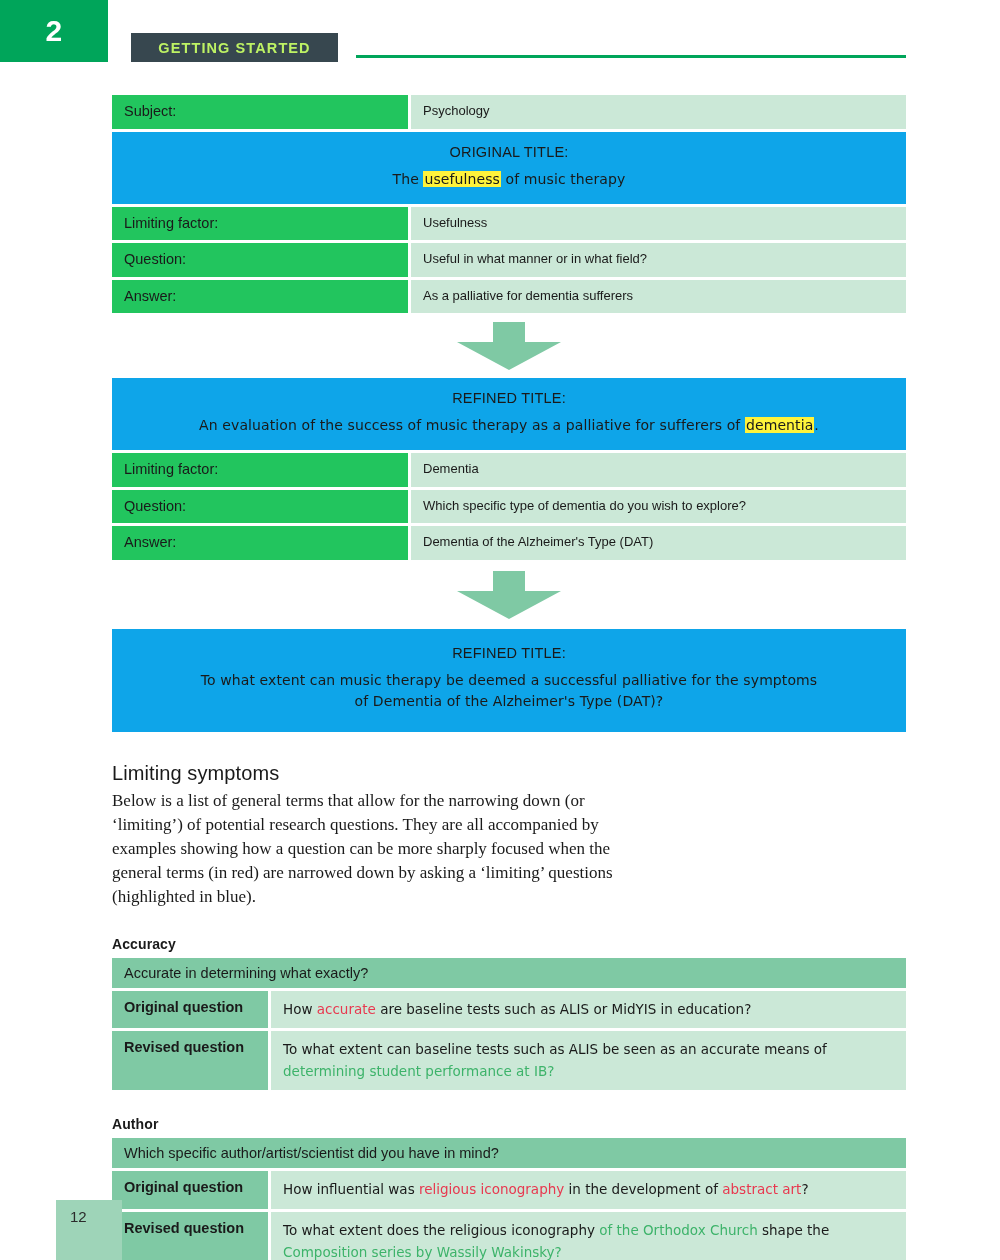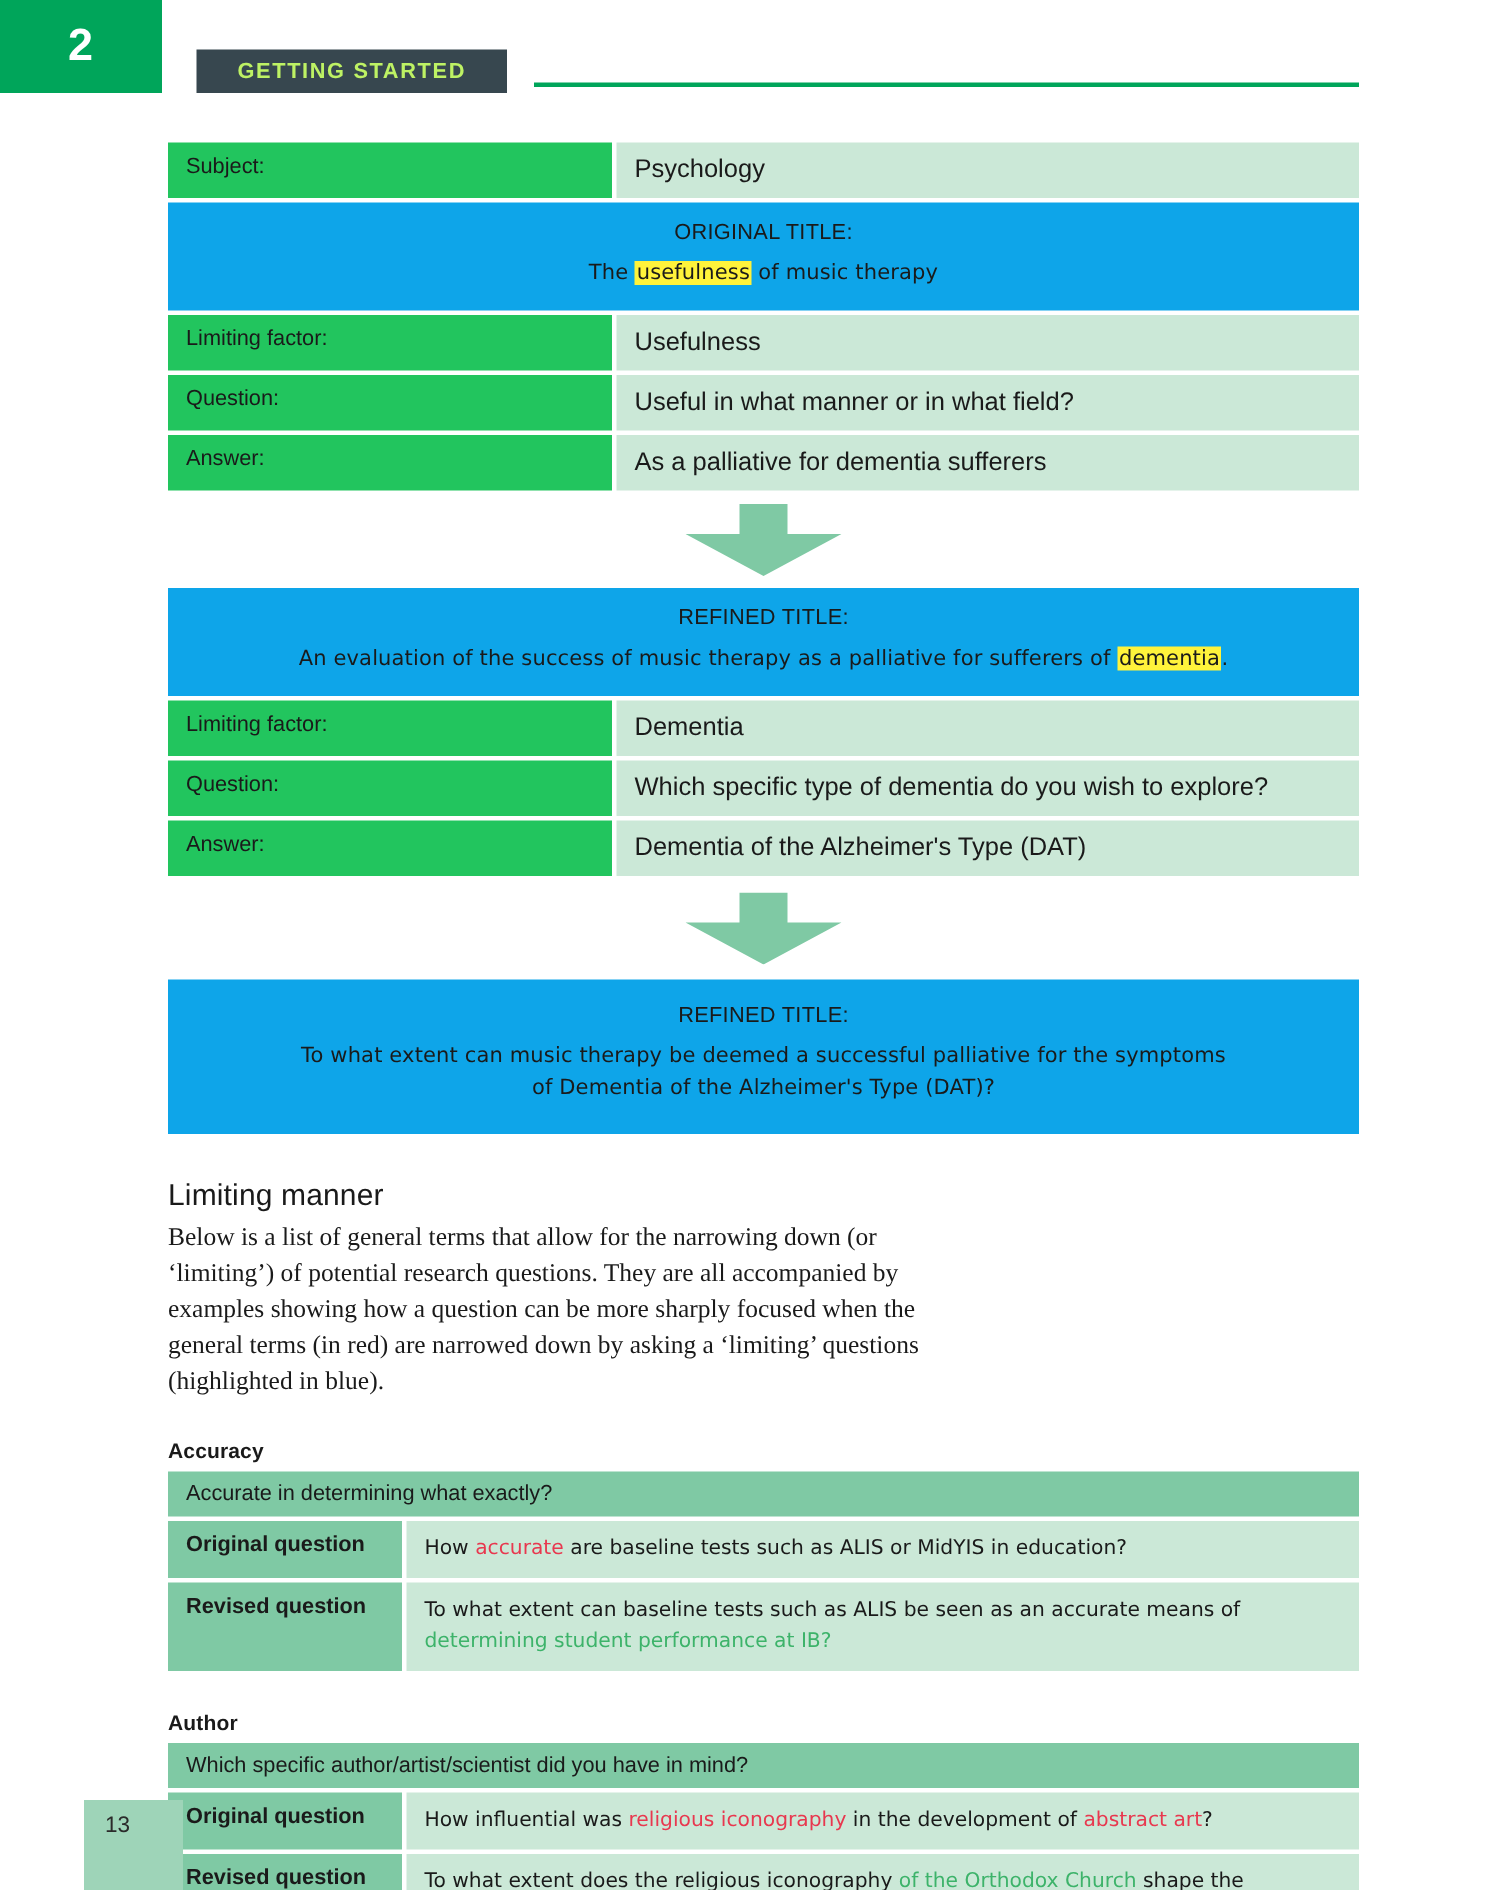--- a/index.html
+++ b/index.html
@@ -91,7 +91,7 @@
     background: #cbe8d7;
     padding: 7px 12px;
     box-sizing: border-box;
-    font-size: 17px;
+    font-size: 13px;
     line-height: 1.35;
   }
   .title-band {

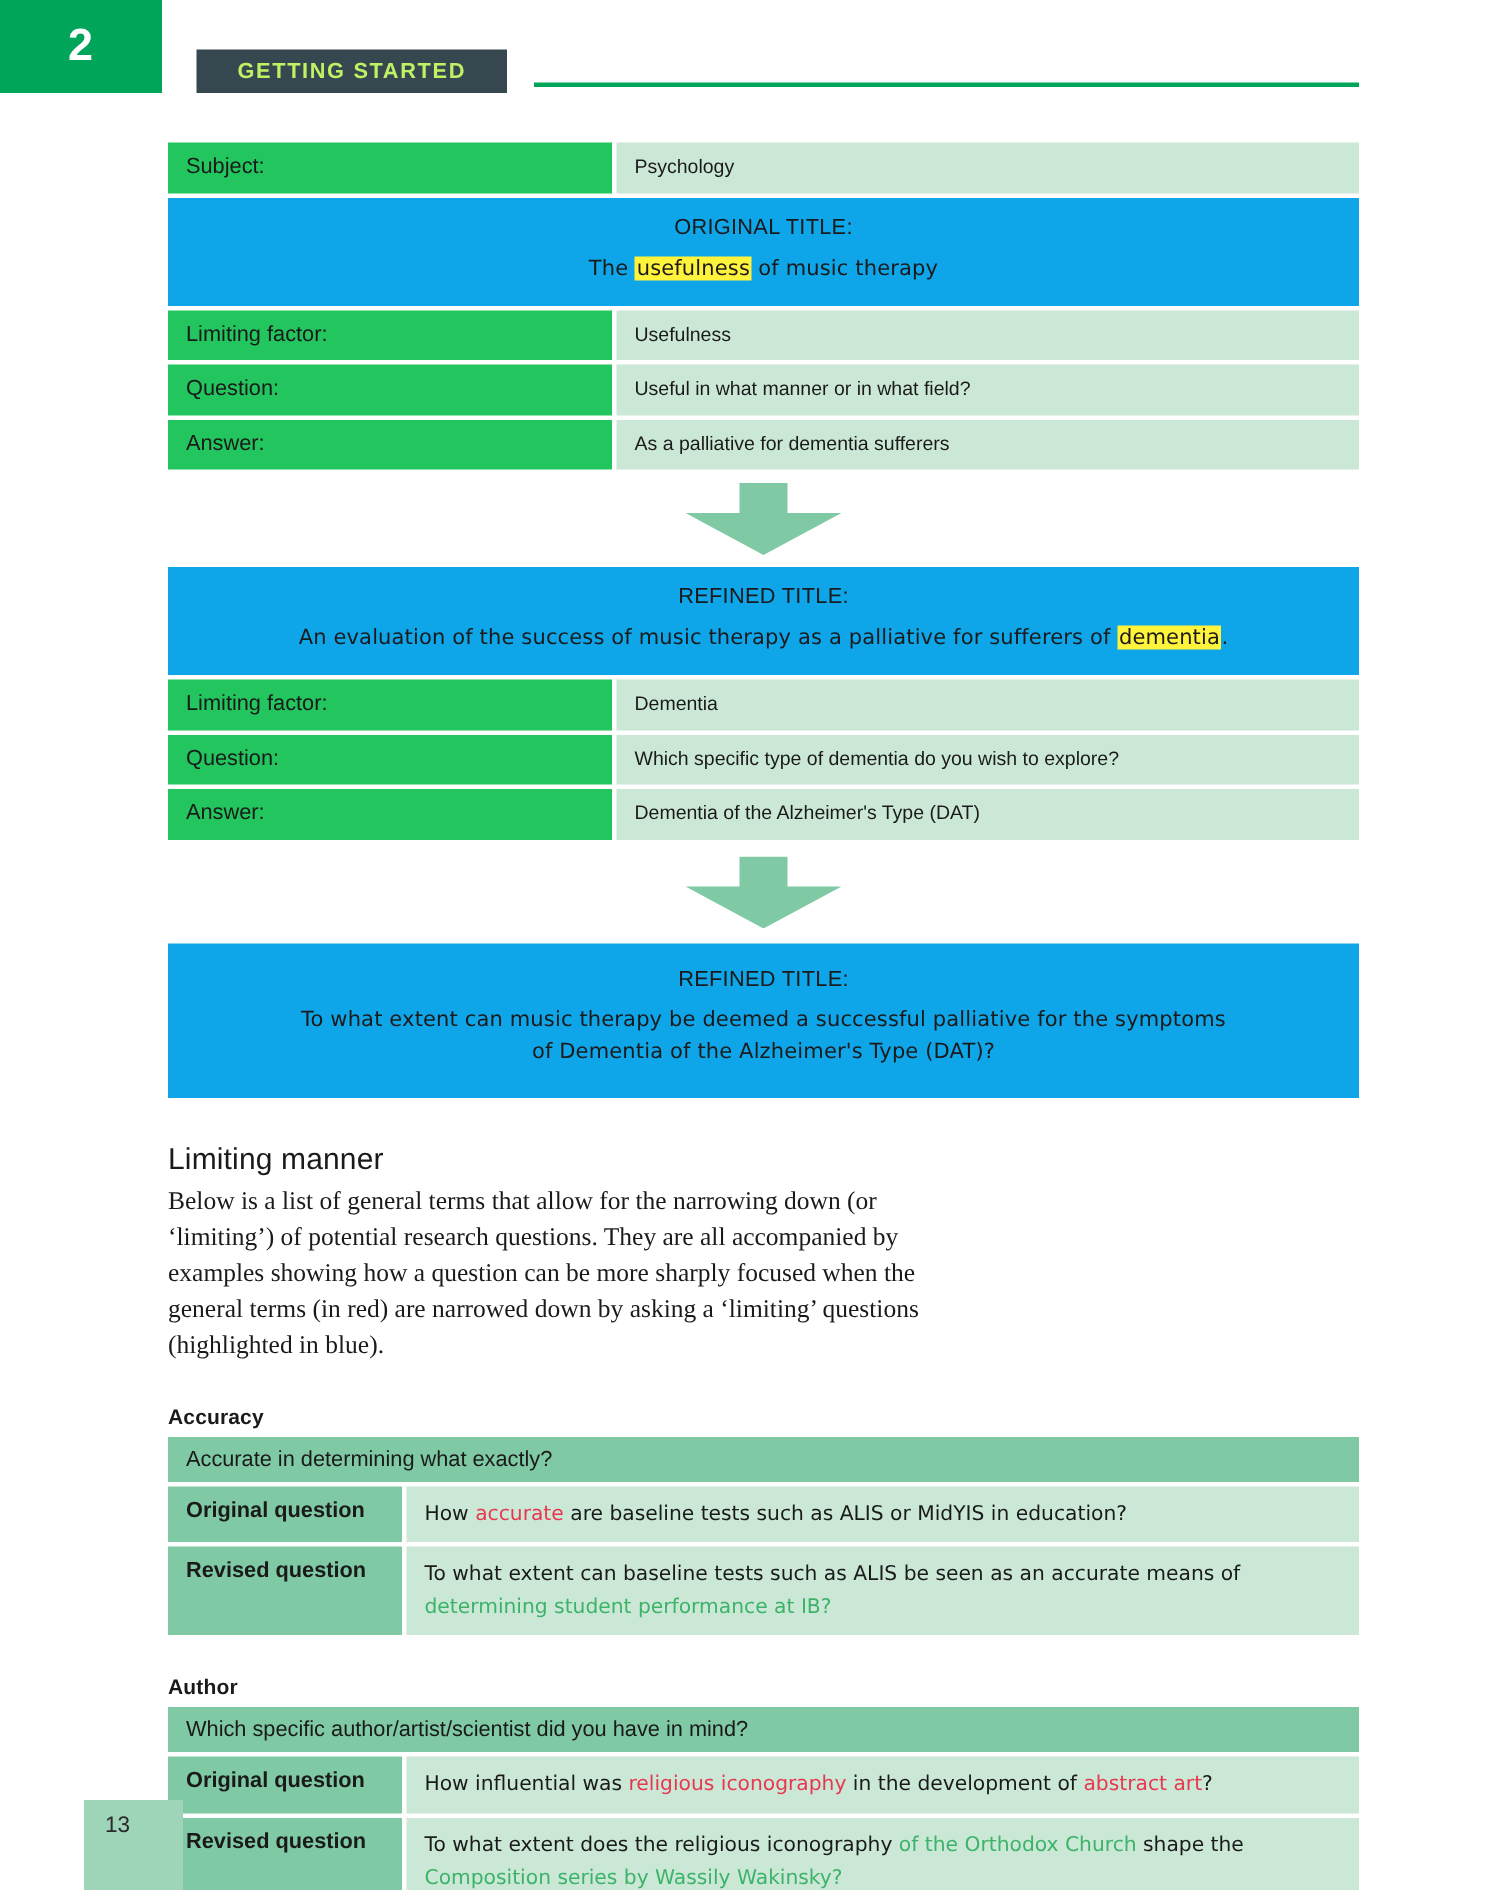--- a/index.html
+++ b/index.html
@@ -280,7 +280,7 @@
     </div>
   </div>
 
-  <h2 class="sec-heading">Limiting manner</h2>
+  <h2 class="sec-heading">Limiting symptoms</h2>
   <p class="prose">Below is a list of general terms that allow for the narrowing down (or ‘limiting’) of potential research questions. They are all accompanied by examples showing how a question can be more sharply focused when the general terms (in red) are narrowed down by asking a ‘limiting’ questions (highlighted in blue).</p>
 
   <div class="lf-title">Accuracy</div>

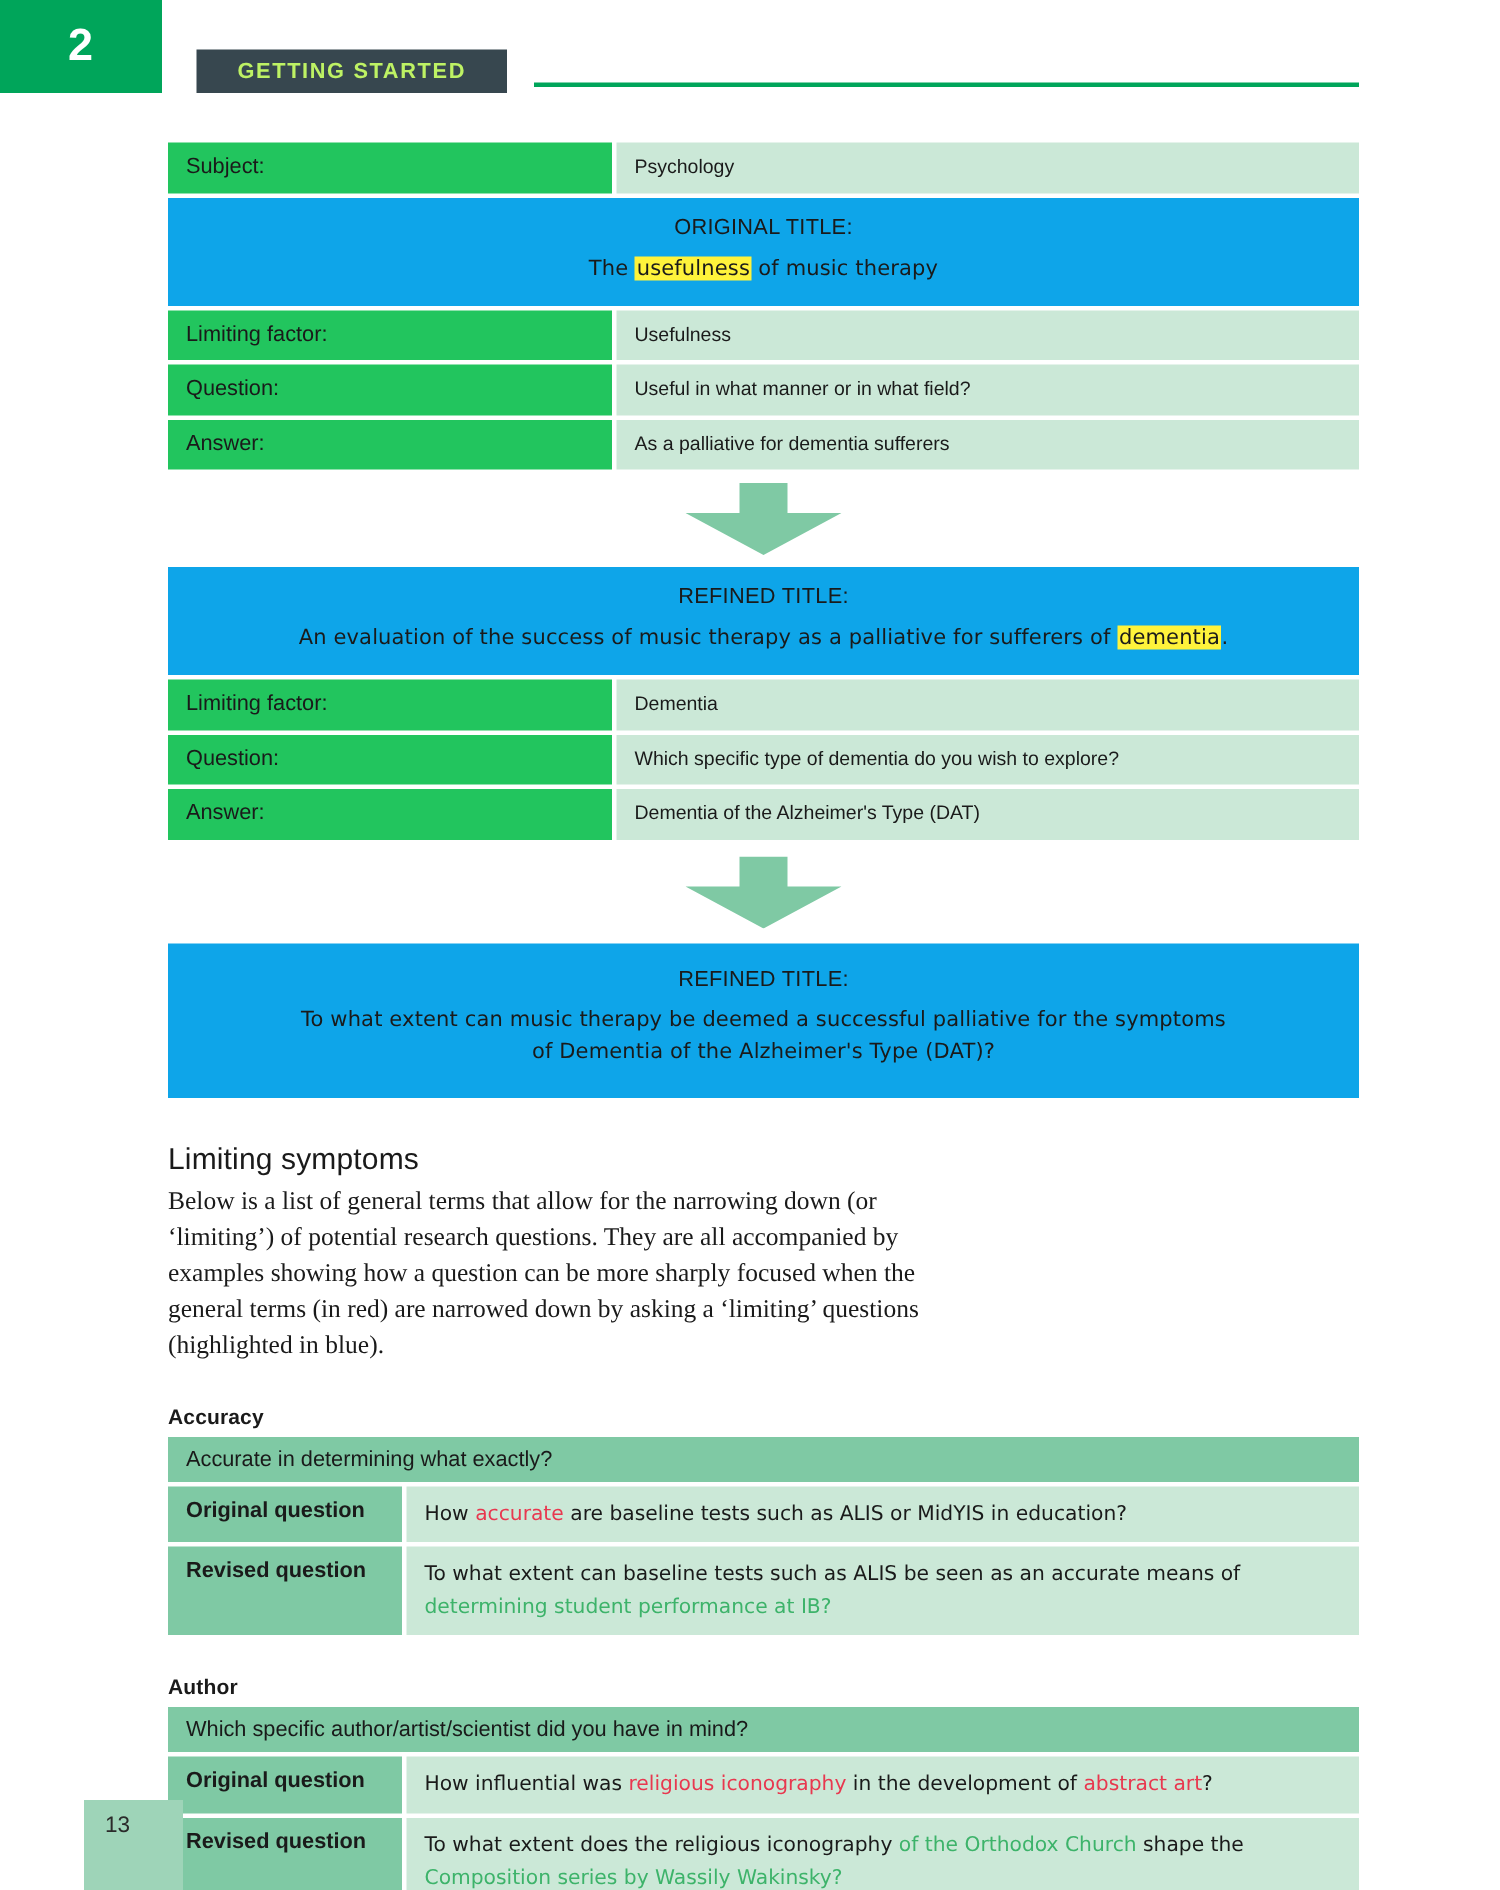--- a/index.html
+++ b/index.html
@@ -324,7 +324,7 @@
 </div>
 
 <div class="folio">
-  <div class="pg">13</div>
+  <div class="pg">12</div>
 </div>
 
 </body></html>

